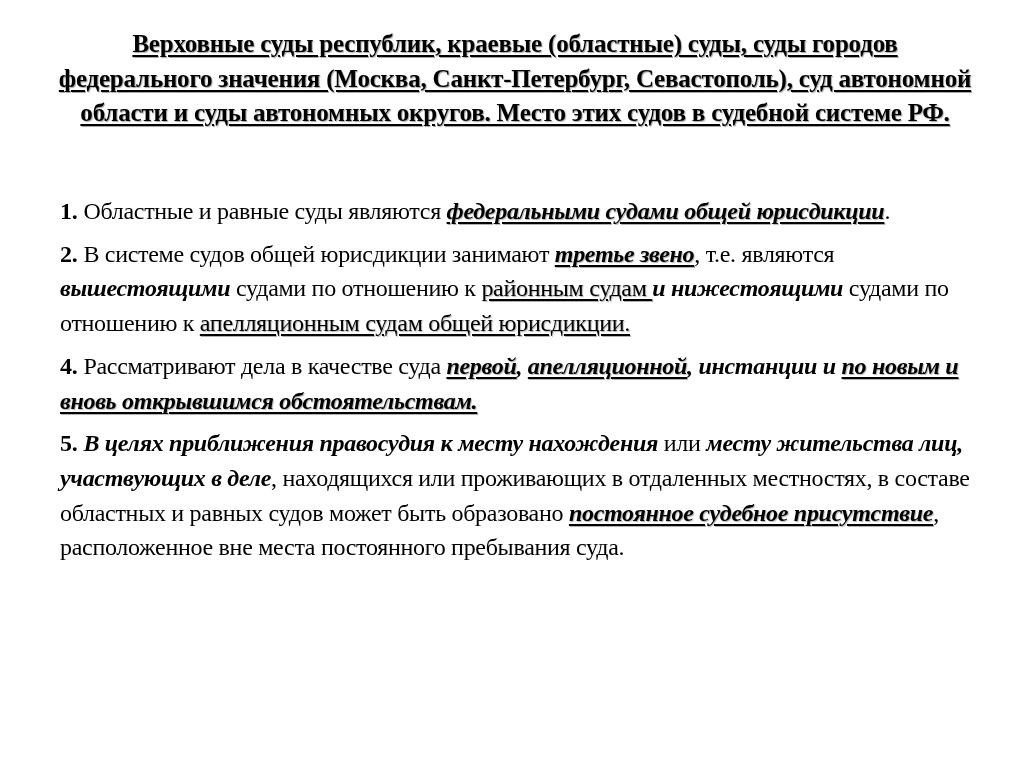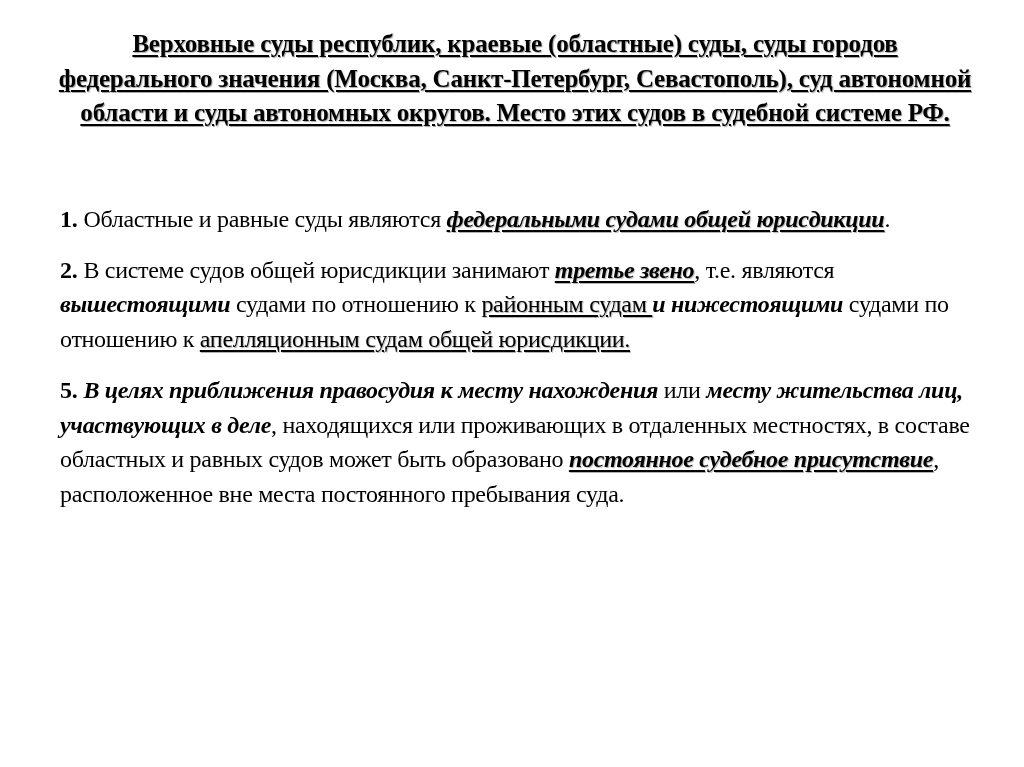--- a/index.html
+++ b/index.html
@@ -47,7 +47,7 @@
       letter-spacing: -0.3px;
     }
     .item {
-      margin: 16px 0 5px 0;
+      margin: 8px 0 5px 0;
     }
     .num {
       font-weight: bold;

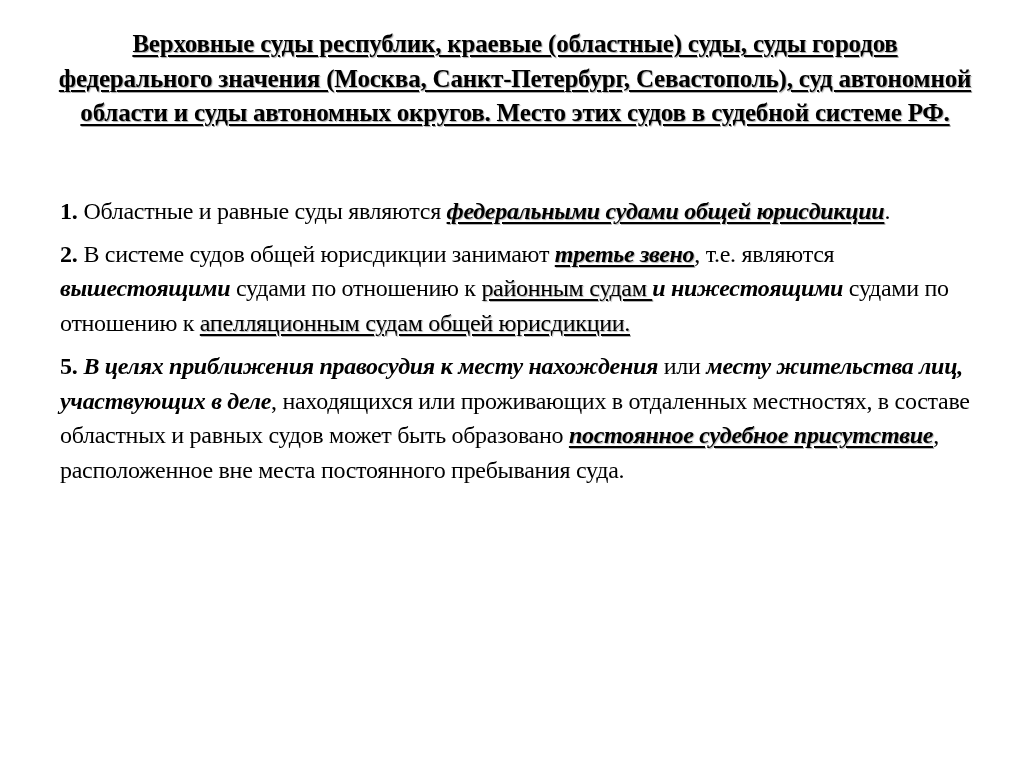--- a/index.html
+++ b/index.html
@@ -73,6 +73,9 @@
       <span class="num">2.</span><span>В системе судов общей юрисдикции занимают </span><span class="bi ul sh">третье звено</span><span>, т.е. являются  </span><span class="bi">вышестоящими</span><span> судами по отношению к </span><span class="b ul sh">районным судам </span><span class="bi">и нижестоящими</span><span> судами по отношению к  </span><span class="b ul sh">апелляционным судам общей юрисдикции.</span>
     </div>
 
+    <div class="item">
+      <span class="num">4.</span><span>Рассматривают дела в качестве суда </span><span class="bi ul sh">первой</span><span class="bi">, </span><span class="bi ul sh">апелляционной</span><span class="bi">, инстанции и </span><span class="bi ul sh">по новым и вновь открывшимся обстоятельствам.</span>
+    </div>
 
     <div class="item">
       <span class="num">5.</span><span class="bi">В целях приближения правосудия к месту нахождения</span><span> или </span><span class="bi">месту жительства лиц, участвующих в деле</span><span>, находящихся или проживающих в отдаленных местностях, в составе областных и равных судов может быть образовано </span><span class="bi ul sh">постоянное судебное присутствие</span><span>, расположенное вне места постоянного пребывания суда.</span>

